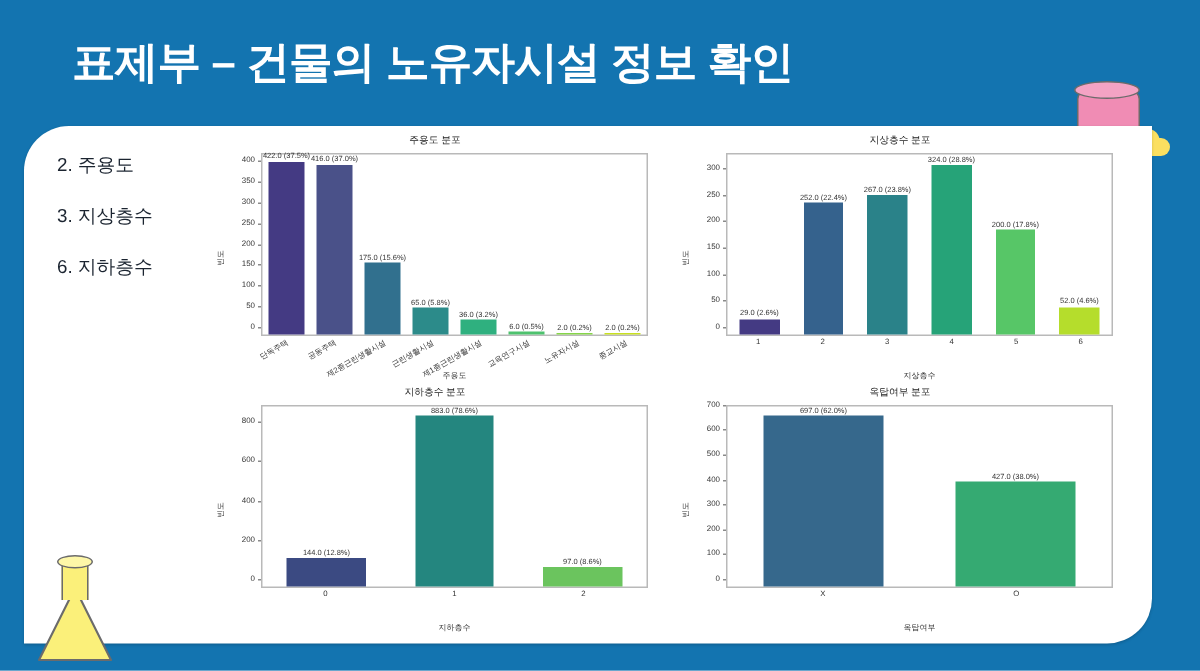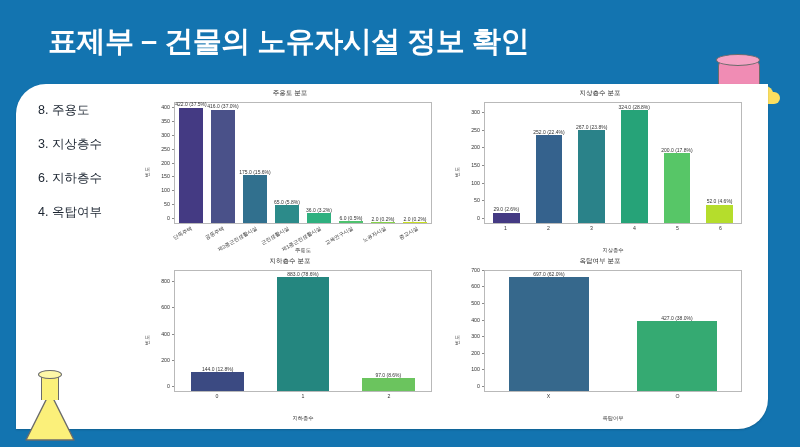--- a/index.html
+++ b/index.html
@@ -95,7 +95,7 @@
   <div class="card">
 
     <div class="list">
-      <div class="list-item">8. 주용도</div>
+      <div class="list-item">2. 주용도</div>
       <div class="list-item">3. 지상층수</div>
       <div class="list-item">6. 지하층수</div>
       <div class="list-item">4. 옥탑여부</div>

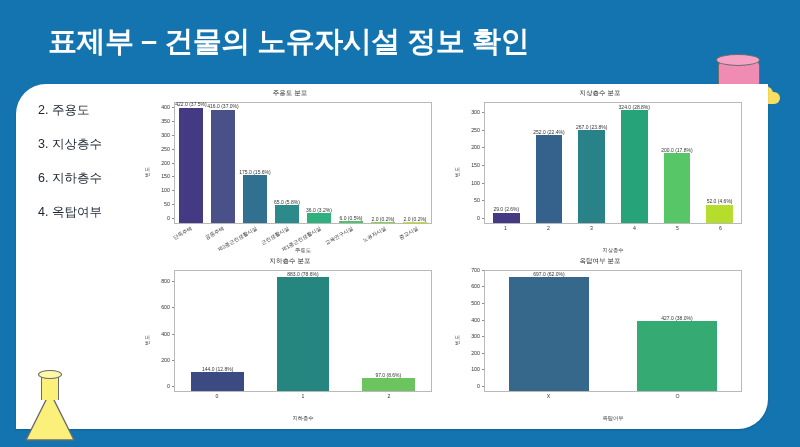--- a/index.html
+++ b/index.html
@@ -98,7 +98,6 @@
       <div class="list-item">2. 주용도</div>
       <div class="list-item">3. 지상층수</div>
       <div class="list-item">6. 지하층수</div>
-      <div class="list-item">4. 옥탑여부</div>
     </div>
 
     <div class="charts">

